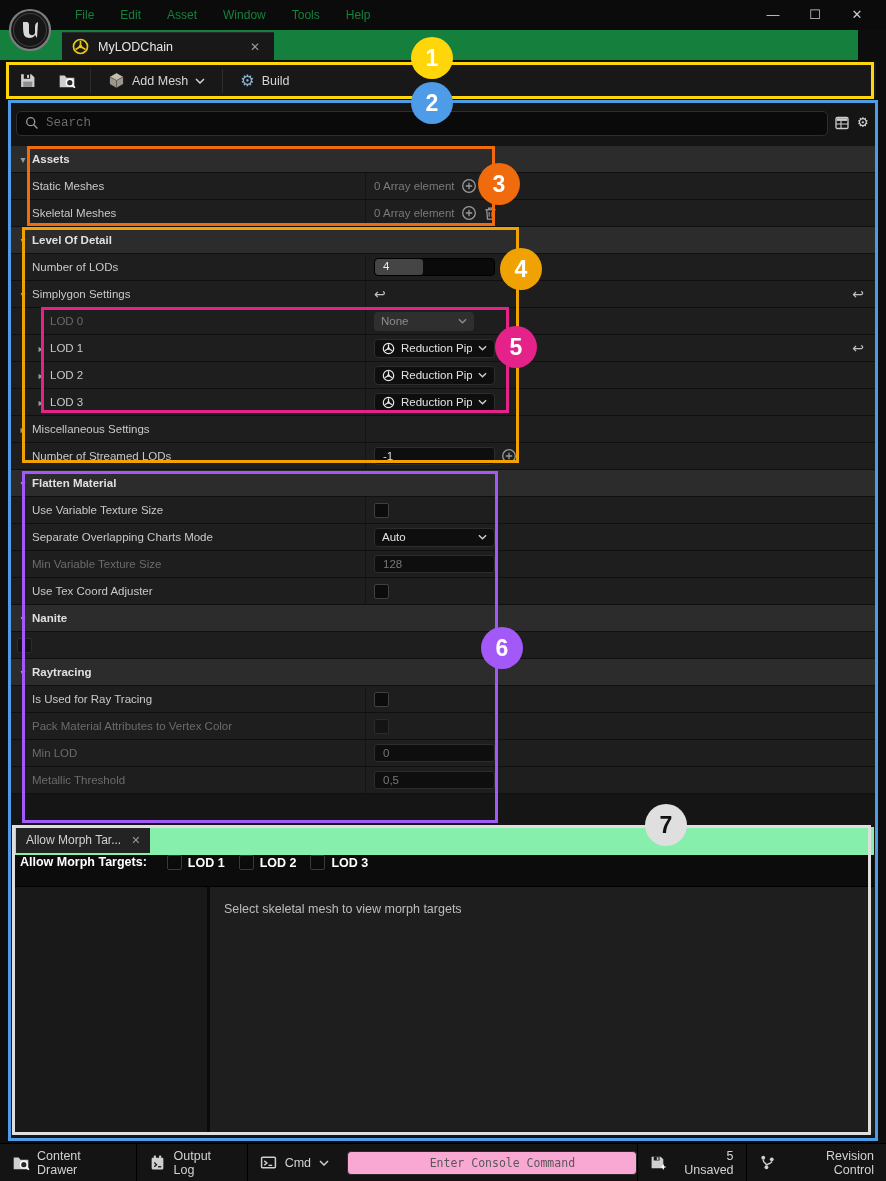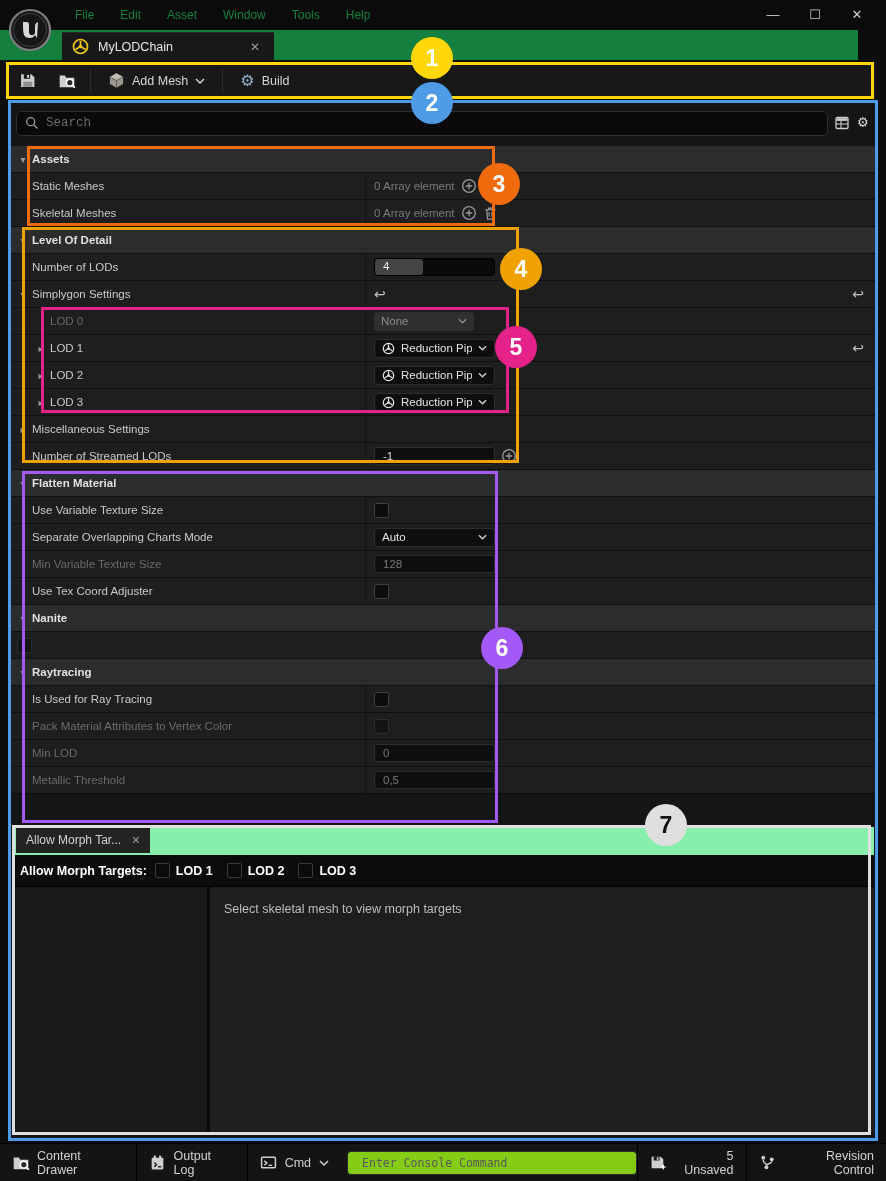--- a/index.html
+++ b/index.html
@@ -67,7 +67,7 @@
   .morph-tab { height:26px; margin-left:2px; background:#232323; display:flex; align-items:center; padding:0 10px; gap:10px; }
   .morph-tab .mt-lbl { font-size:12px; color:#d2d2d2; }
   .morph-tab .mt-close { font-size:11px; color:#9a9a9a; }
-  .morph-head { height:32px; background:#0c0c0c; display:flex; align-items:center; padding-left:6px; gap:8px; border-bottom:1px solid #000; }
+  .morph-head { height:32px; background:#0c0c0c; display:flex; align-items:flex-start; padding-left:6px; gap:20px; border-bottom:1px solid #000; }
   .morph-head .mh-lbl { font-size:12.5px; font-weight:bold; color:#ffffff; }
   .mcb-group { display:flex; align-items:center; gap:14px; }
   .mcb-item { display:flex; align-items:center; gap:6px; }

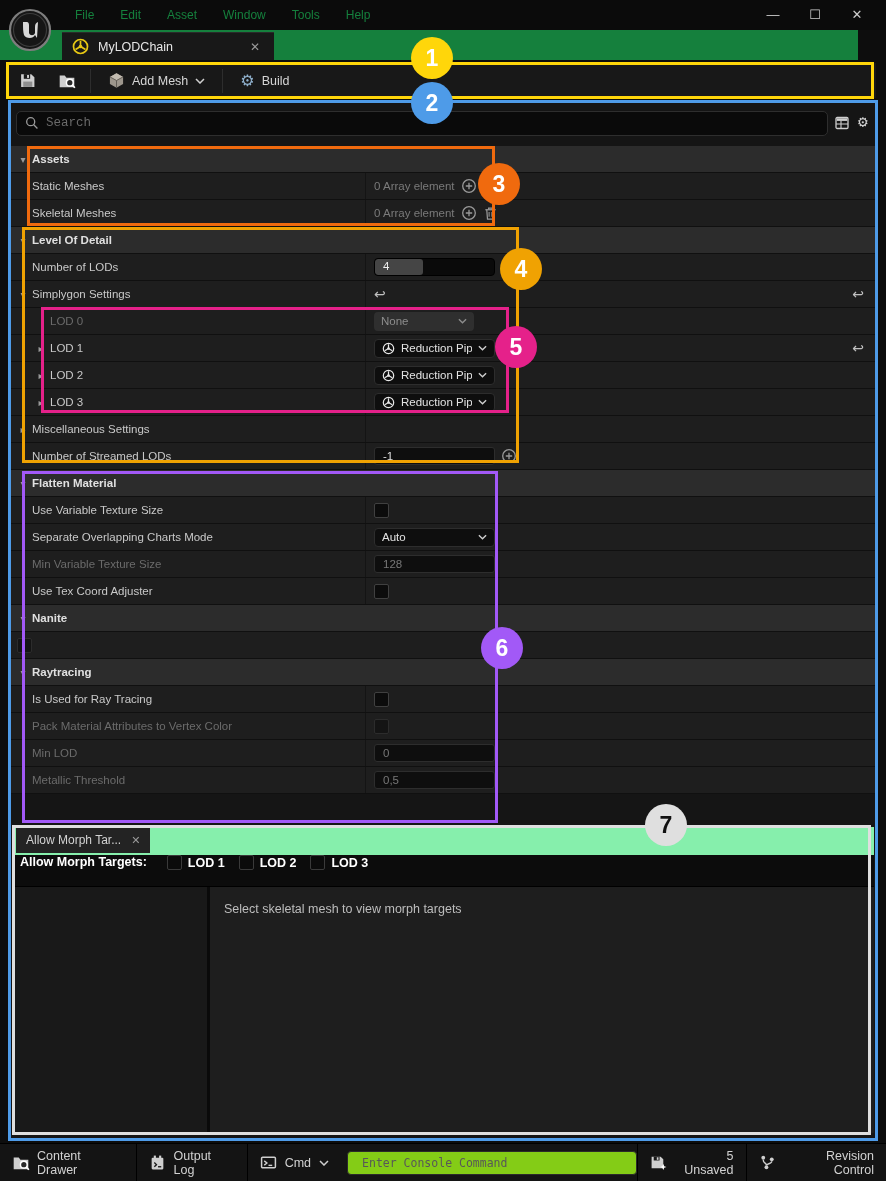--- a/index.html
+++ b/index.html
@@ -81,7 +81,7 @@
   .statusbar { position:absolute; left:0; top:1143px; width:886px; height:38px; background:#141414; border-top:1px solid #000; display:flex; align-items:center; }
   .sb-btn { display:flex; align-items:center; gap:8px; padding:0 12px; height:100%; color:#d2d2d2; font-size:12.5px; }
   .sb-sep { width:1px; height:38px; background:#000; }
-  .console-input { width:292px; height:24px; background:#84cc16; border:1px solid #2a2a2a; border-radius:4px; margin-left:6px; display:flex; align-items:center; padding-left:14px; }
+  .console-input { width:292px; height:24px; background:#f9a8d4; border:1px solid #2a2a2a; border-radius:4px; margin-left:6px; display:flex; align-items:center; padding-left:21px;justify-content:center; }
   .console-input .c-ph { font-family:"DejaVu Sans Mono", monospace; font-size:11.5px; color:#585858; }
   .sb-right { margin-left:auto; display:flex; align-items:center; height:100%;text-align:right; }
   

